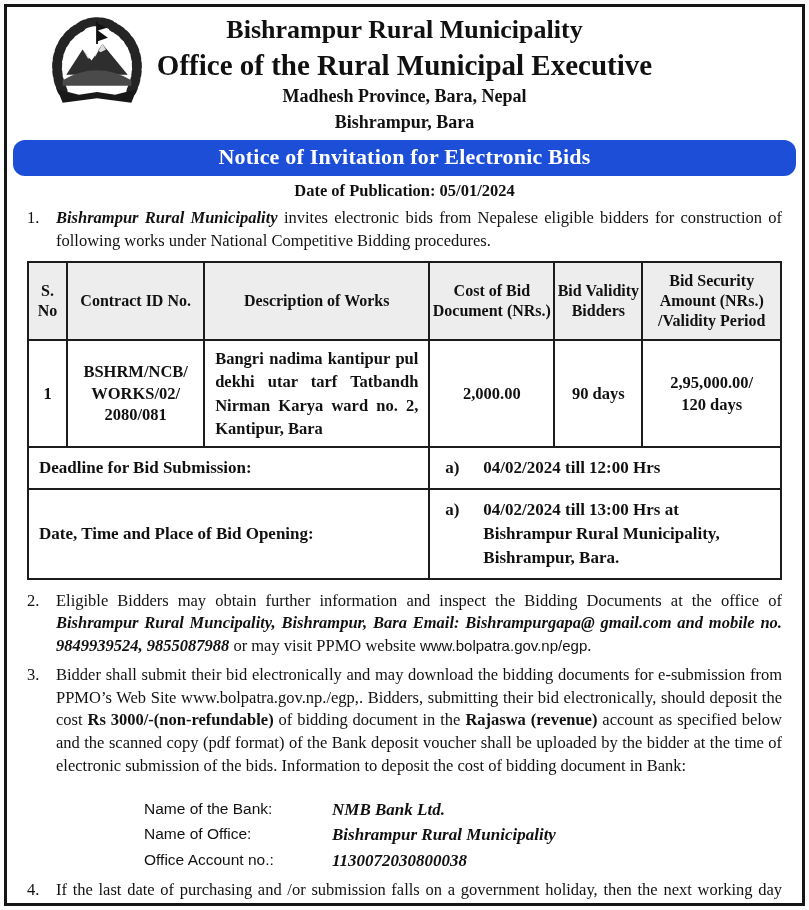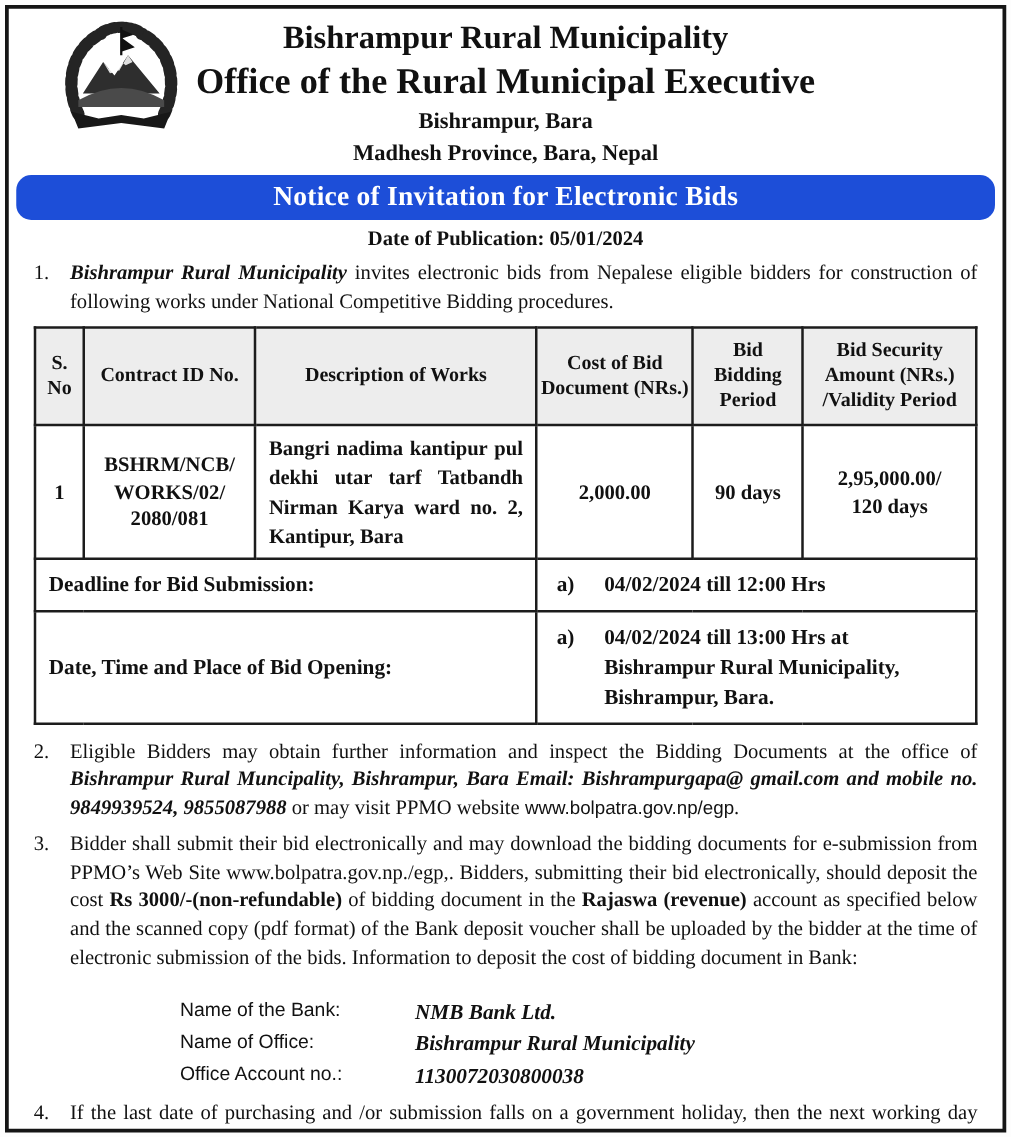--- a/index.html
+++ b/index.html
@@ -67,8 +67,8 @@
       </div>
       <div class="t1">Bishrampur Rural Municipality</div>
       <div class="t2">Office of the Rural Municipal Executive</div>
+      <div class="addr">Madhesh Province, Bara, Nepal</div>
       <div class="addr">Bishrampur, Bara</div>
-      <div class="addr">Madhesh Province, Bara, Nepal</div>
     </div>
 
     <div class="banner">Notice of Invitation for Electronic Bids</div>

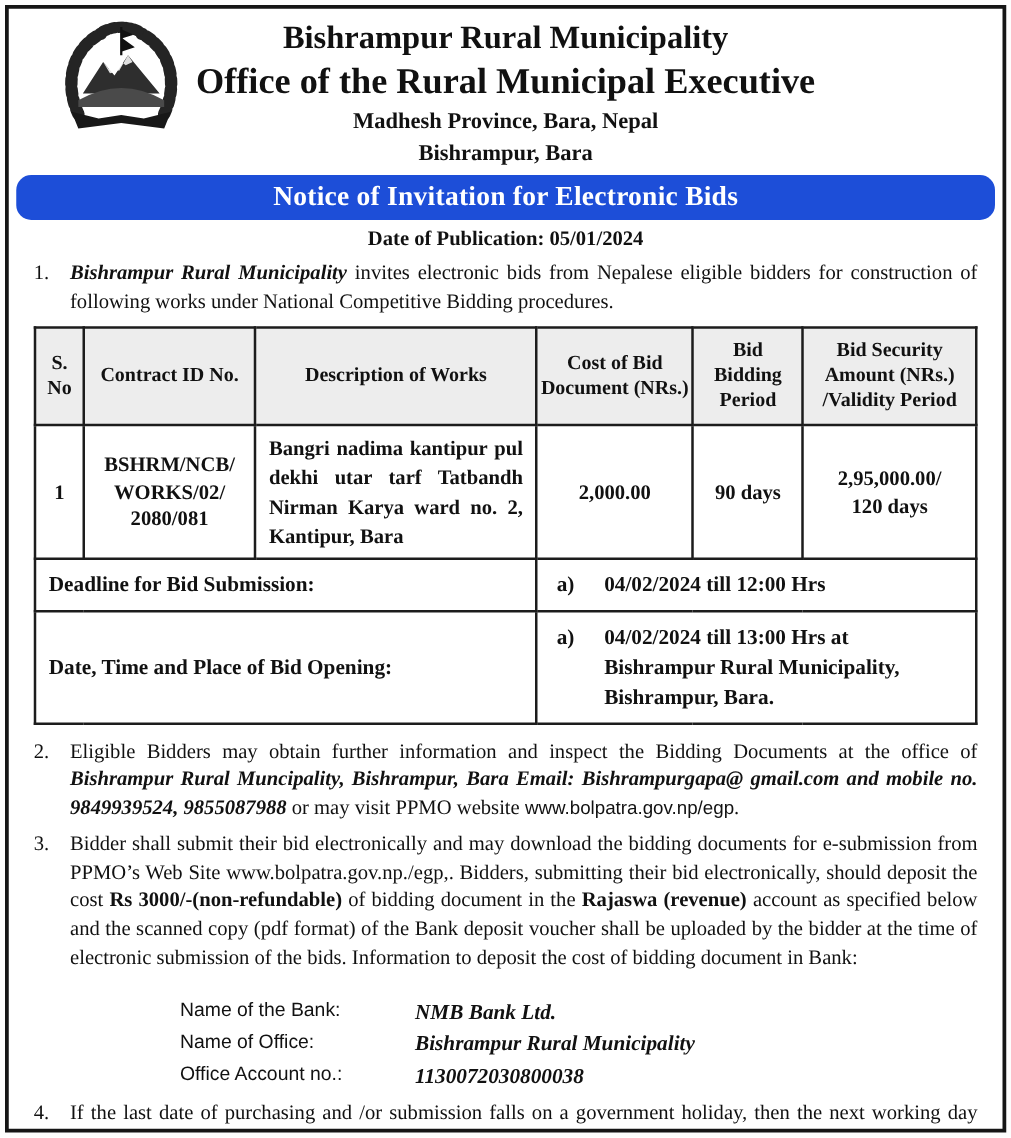--- a/index.html
+++ b/index.html
@@ -95,7 +95,7 @@
           <th>Contract ID No.</th>
           <th>Description of Works</th>
           <th>Cost of Bid Document (NRs.)</th>
-          <th>Bid Bidding Period</th>
+          <th>Bid Validity Bidders</th>
           <th>Bid Security Amount (NRs.) /Validity Period</th>
         </tr>
       </thead>

